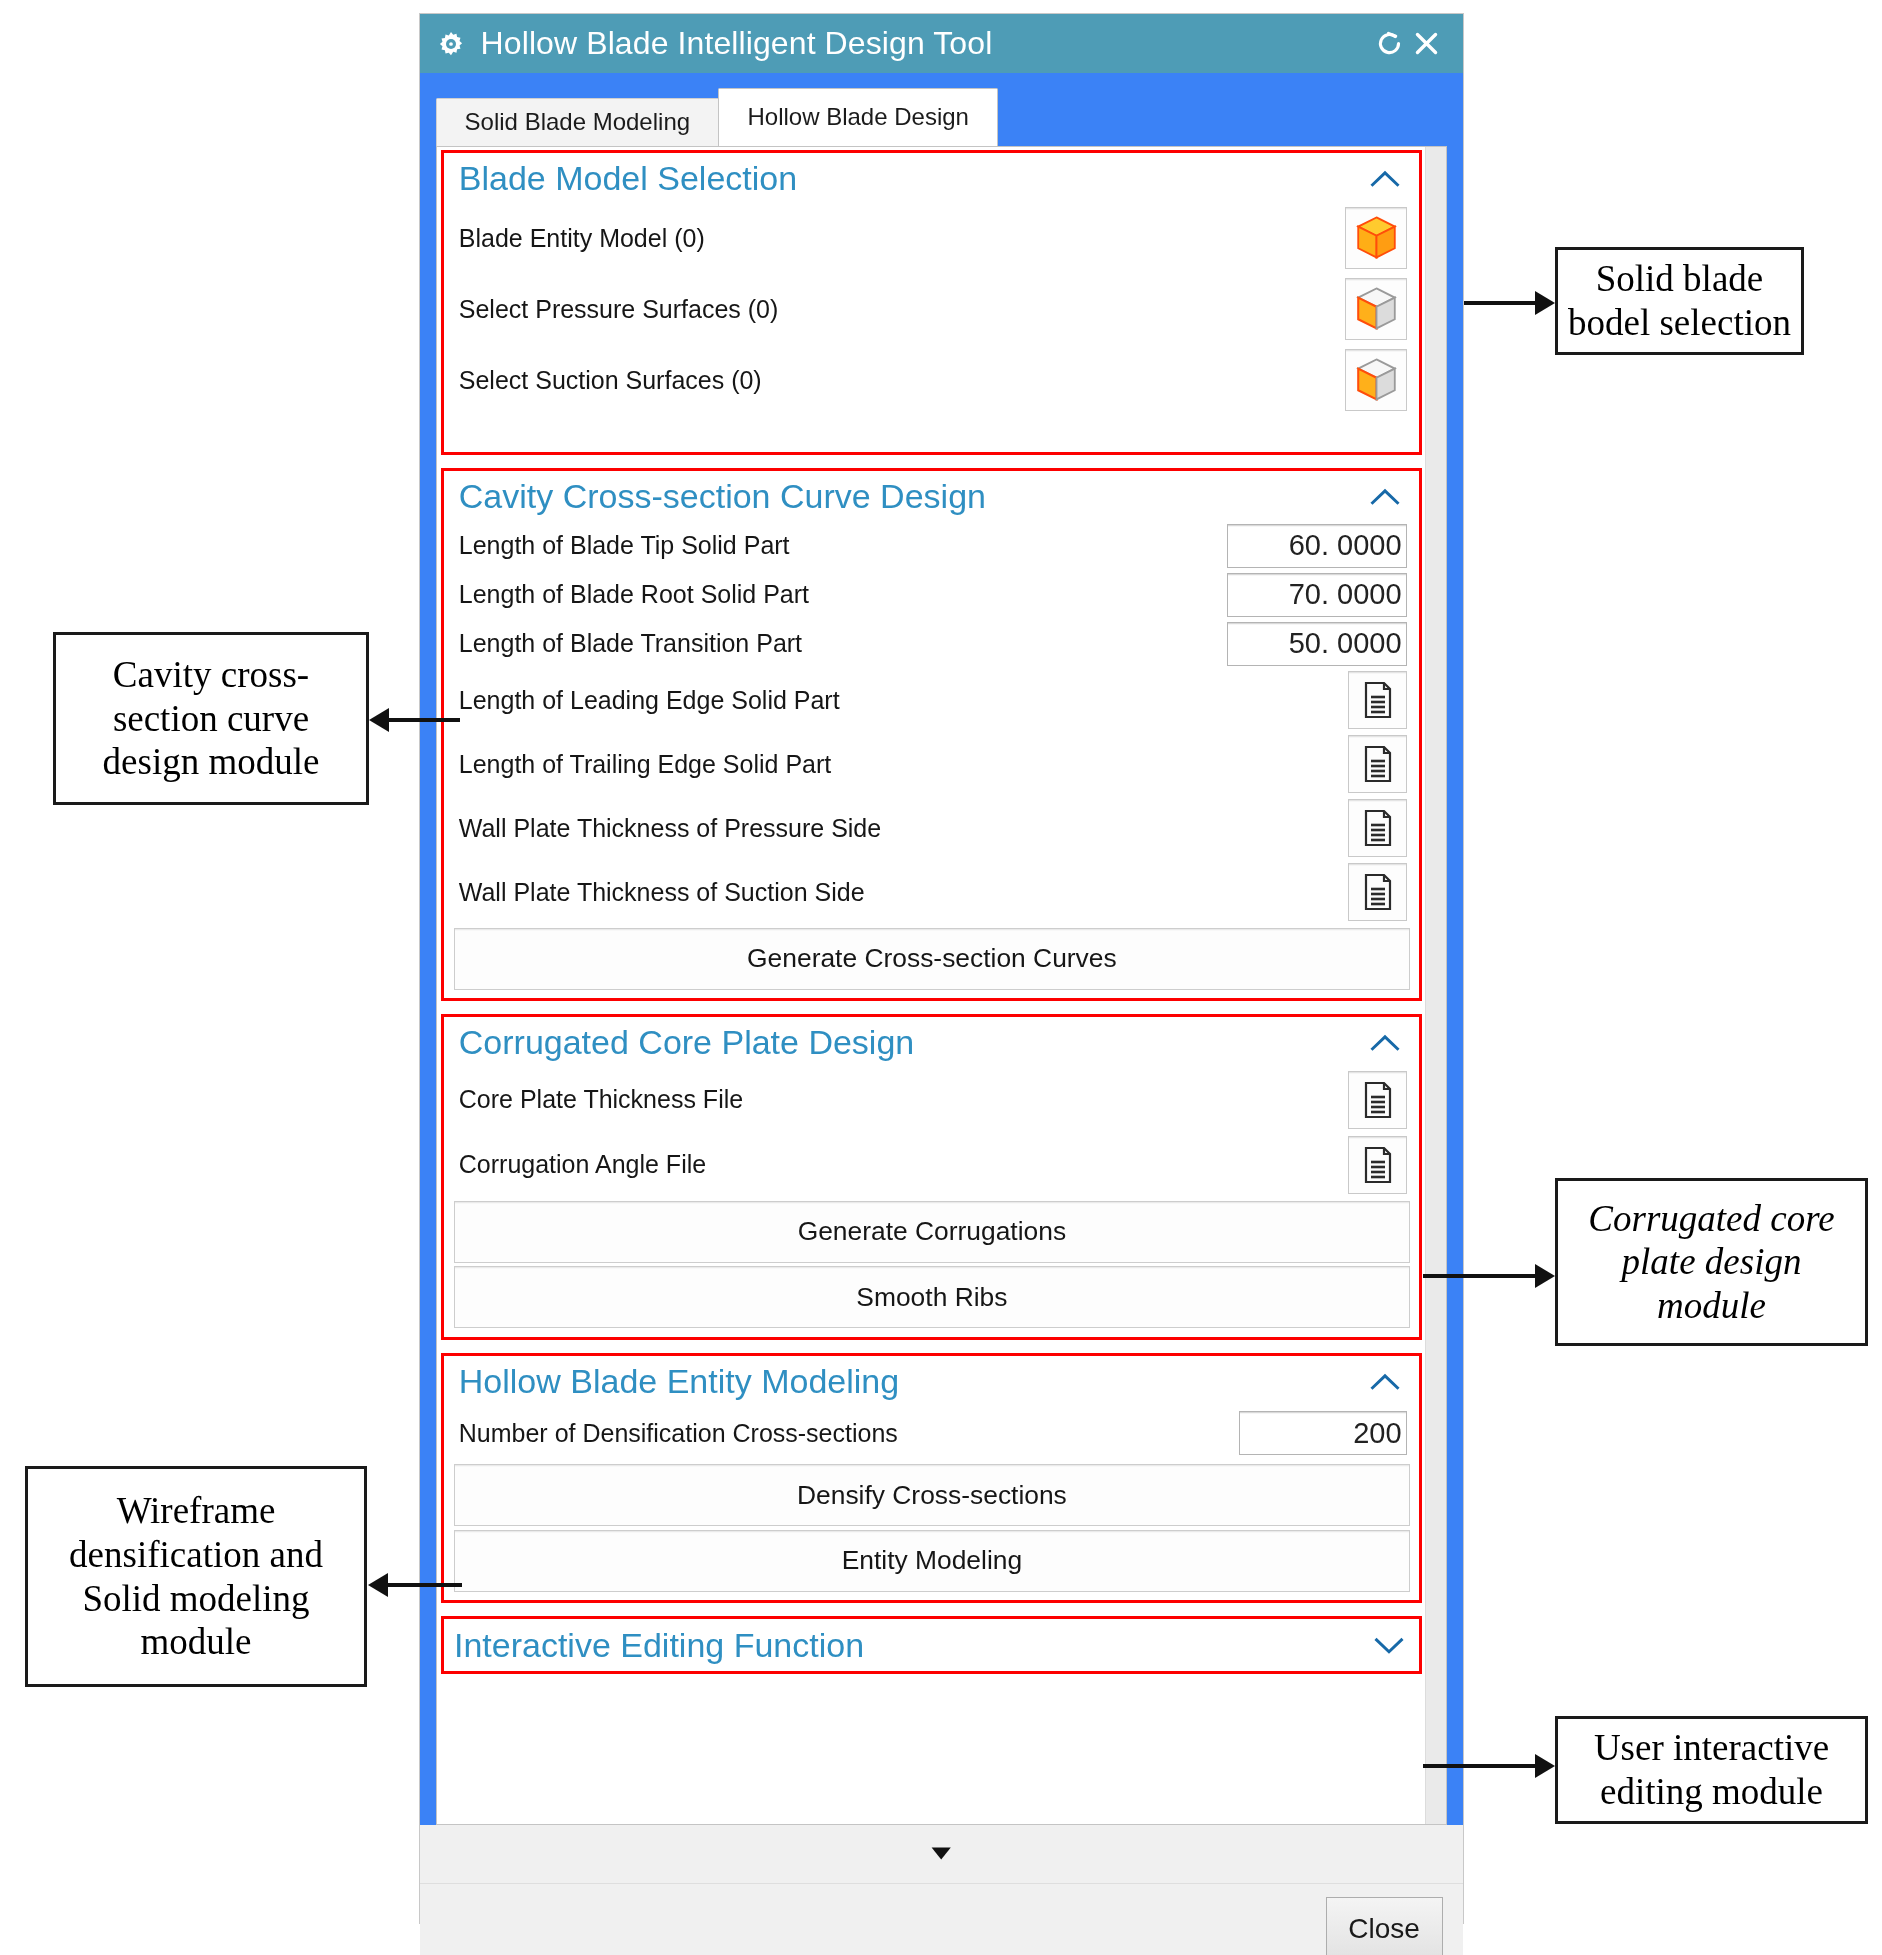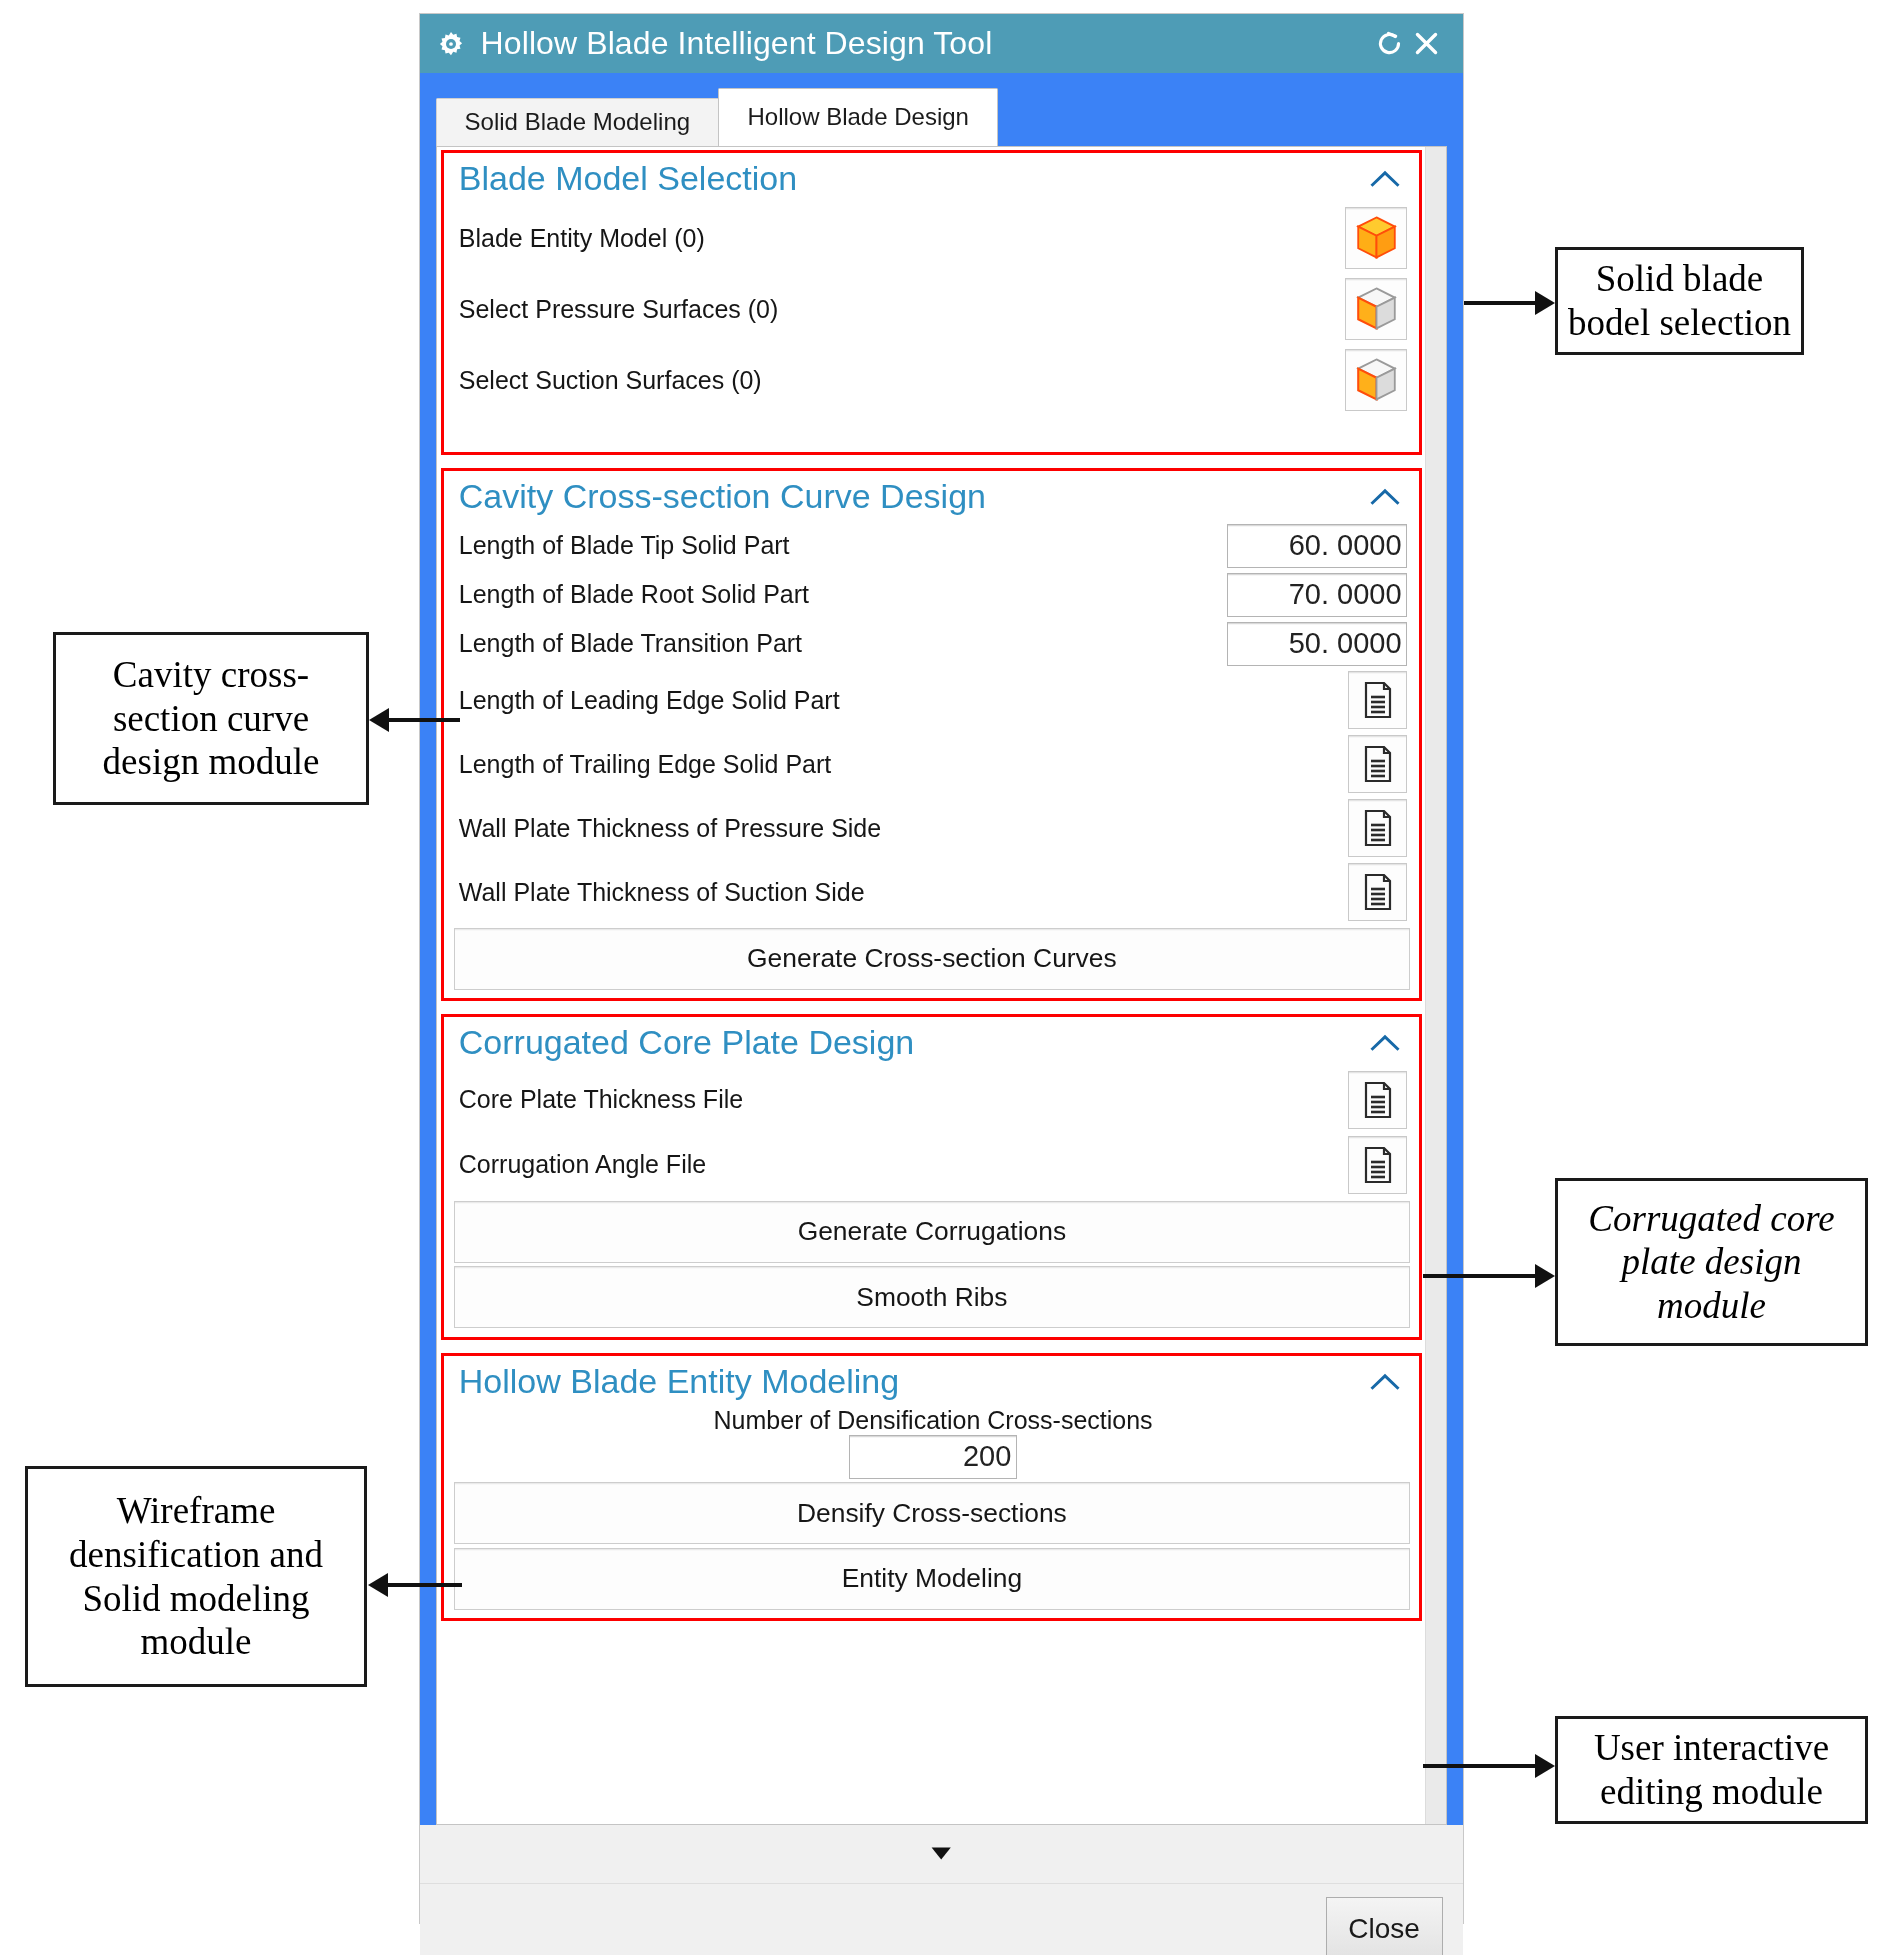--- a/index.html
+++ b/index.html
@@ -378,7 +378,7 @@
           </span>
         </div>
 
-        <div class="row" style="min-height:55px;flex-direction:column;">
+        <div class="row" style="min-height:55px;">
           <span class="row-label">Number of Densification Cross-sections</span>
           <span class="numbox small">200</span>
         </div>

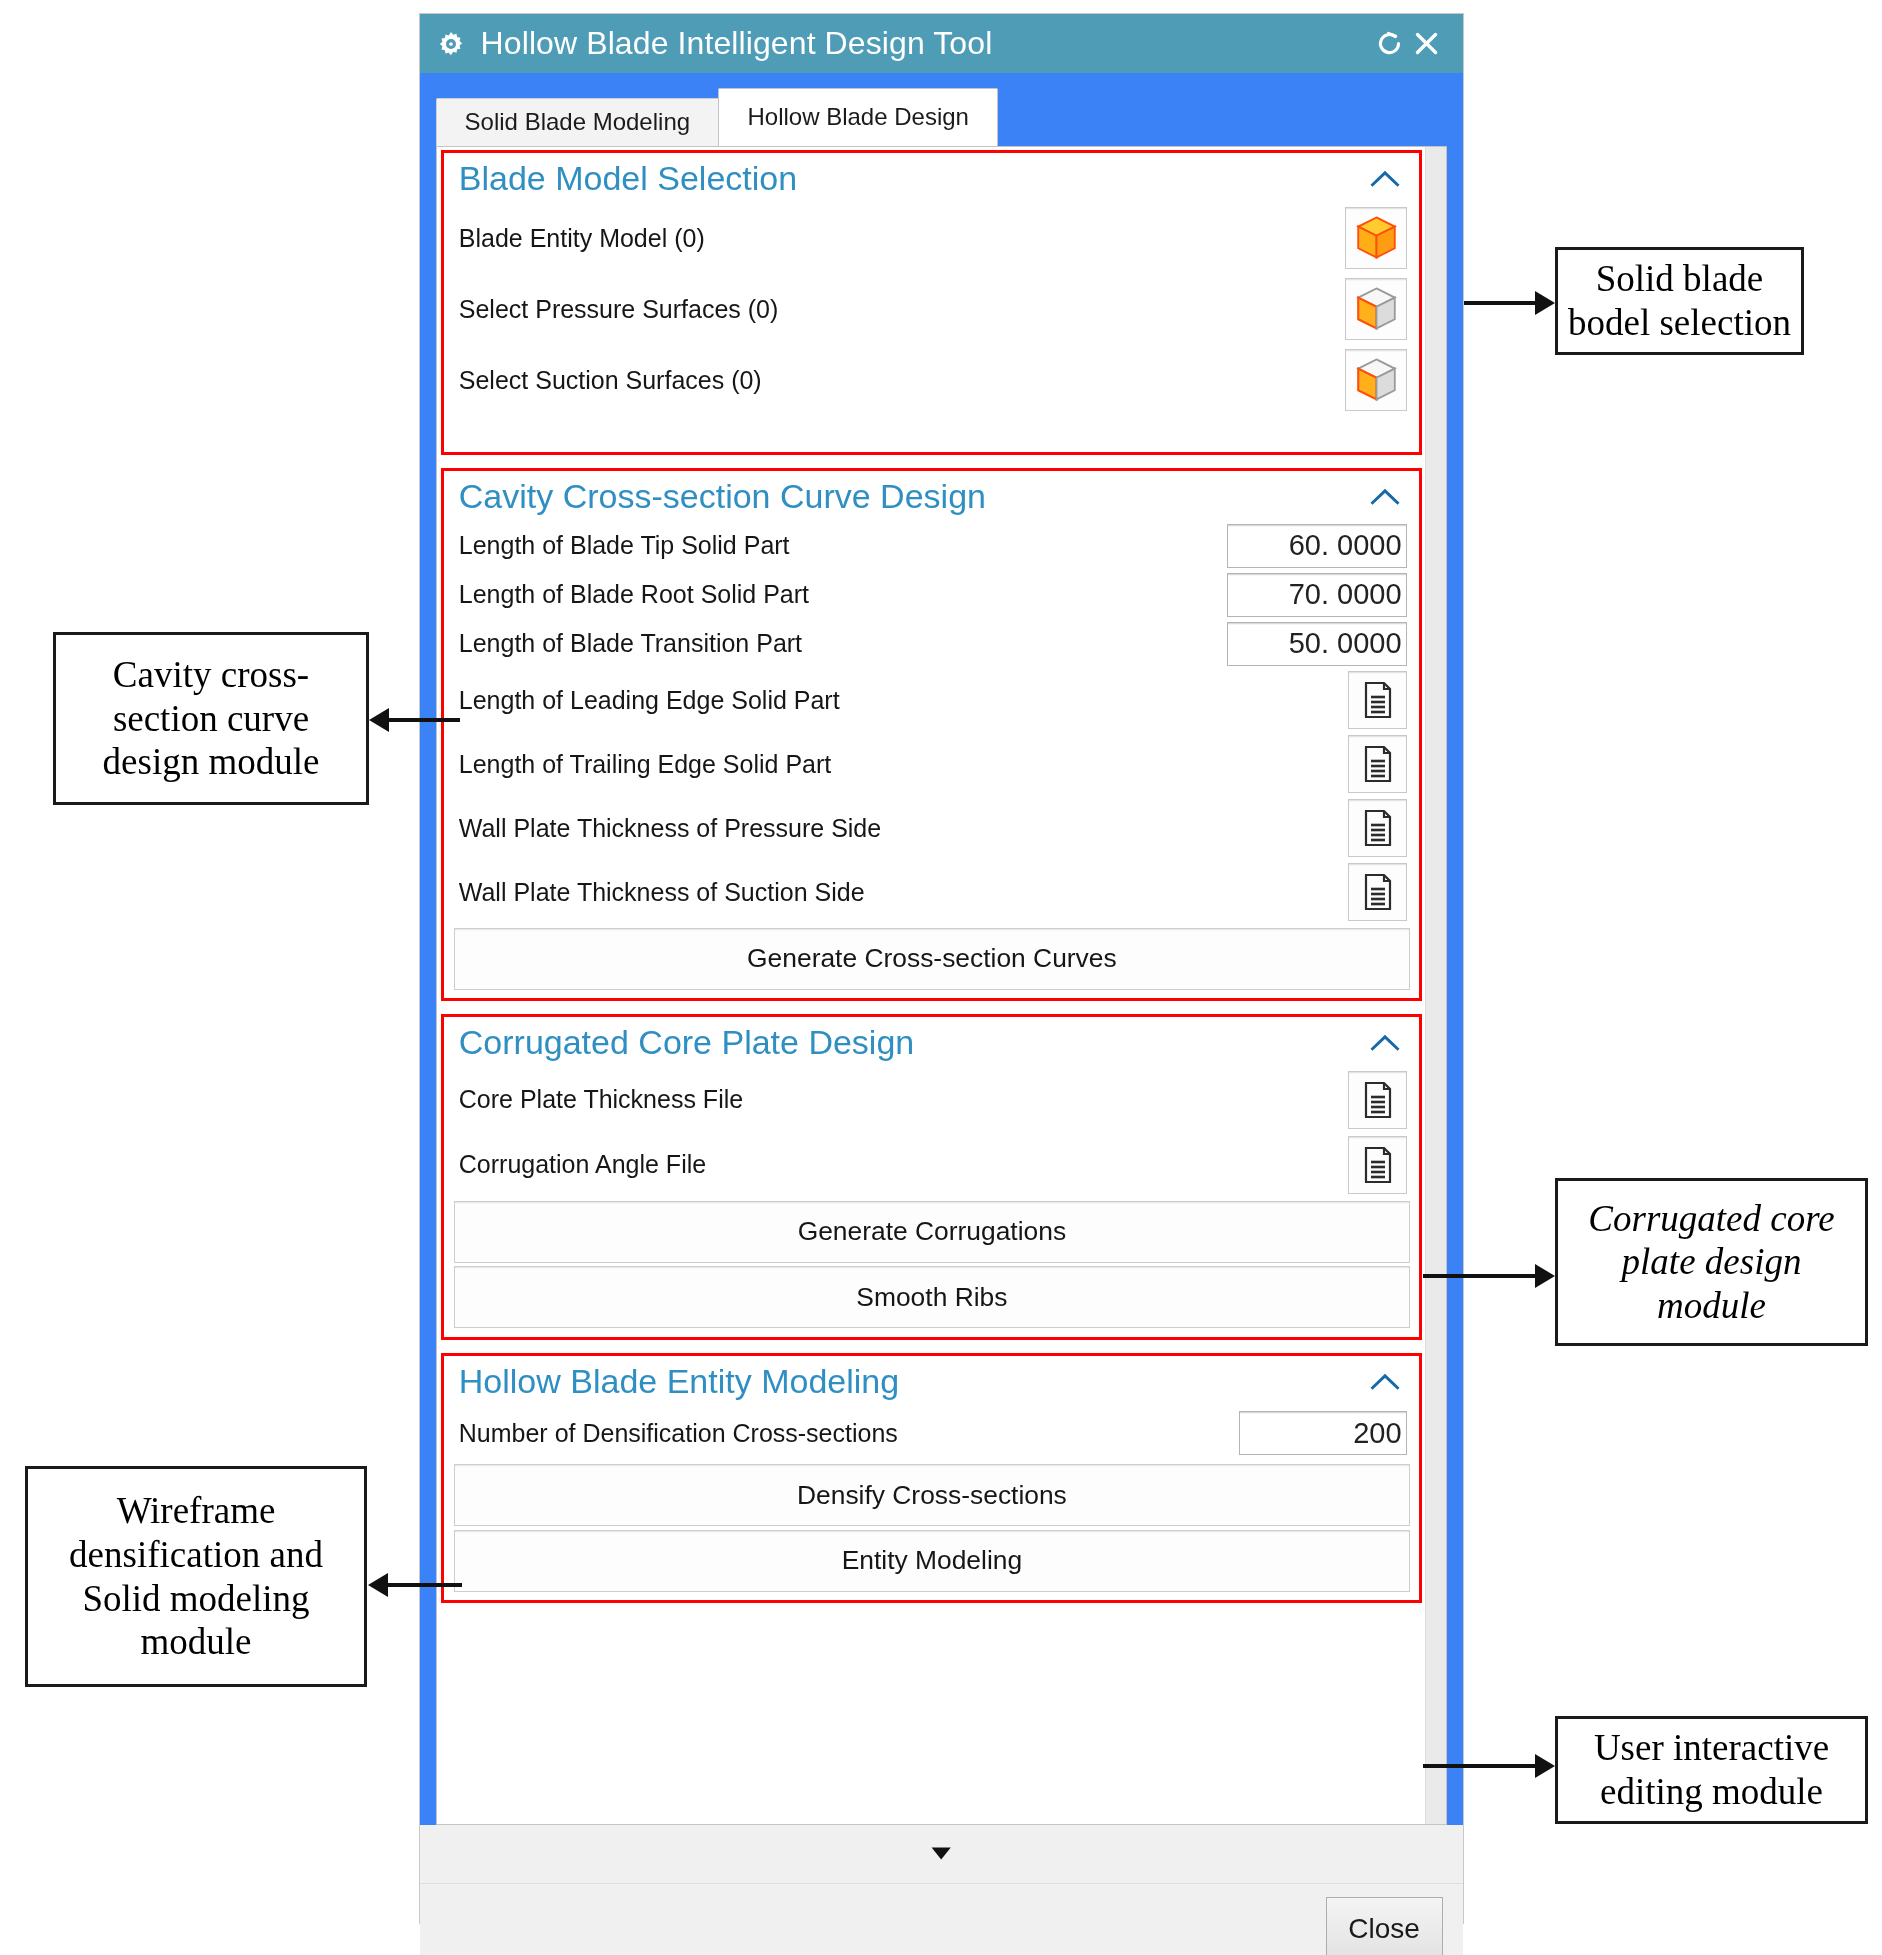--- a/index.html
+++ b/index.html
@@ -393,6 +393,14 @@
 
       <div class="spacer-sep"></div>
 
+      <div class="collapsed-group">
+        <span class="group-title">Interactive Editing Function</span>
+        <span class="chevron">
+          <svg width="32" height="21.6" viewBox="0 0 54 36" fill="none" stroke="#1769a8" stroke-width="5" stroke-linecap="square">
+            <path d="M6 8 L27 28 L48 8"></path>
+          </svg>
+        </span>
+      </div>
 
     </div>
   </div>

